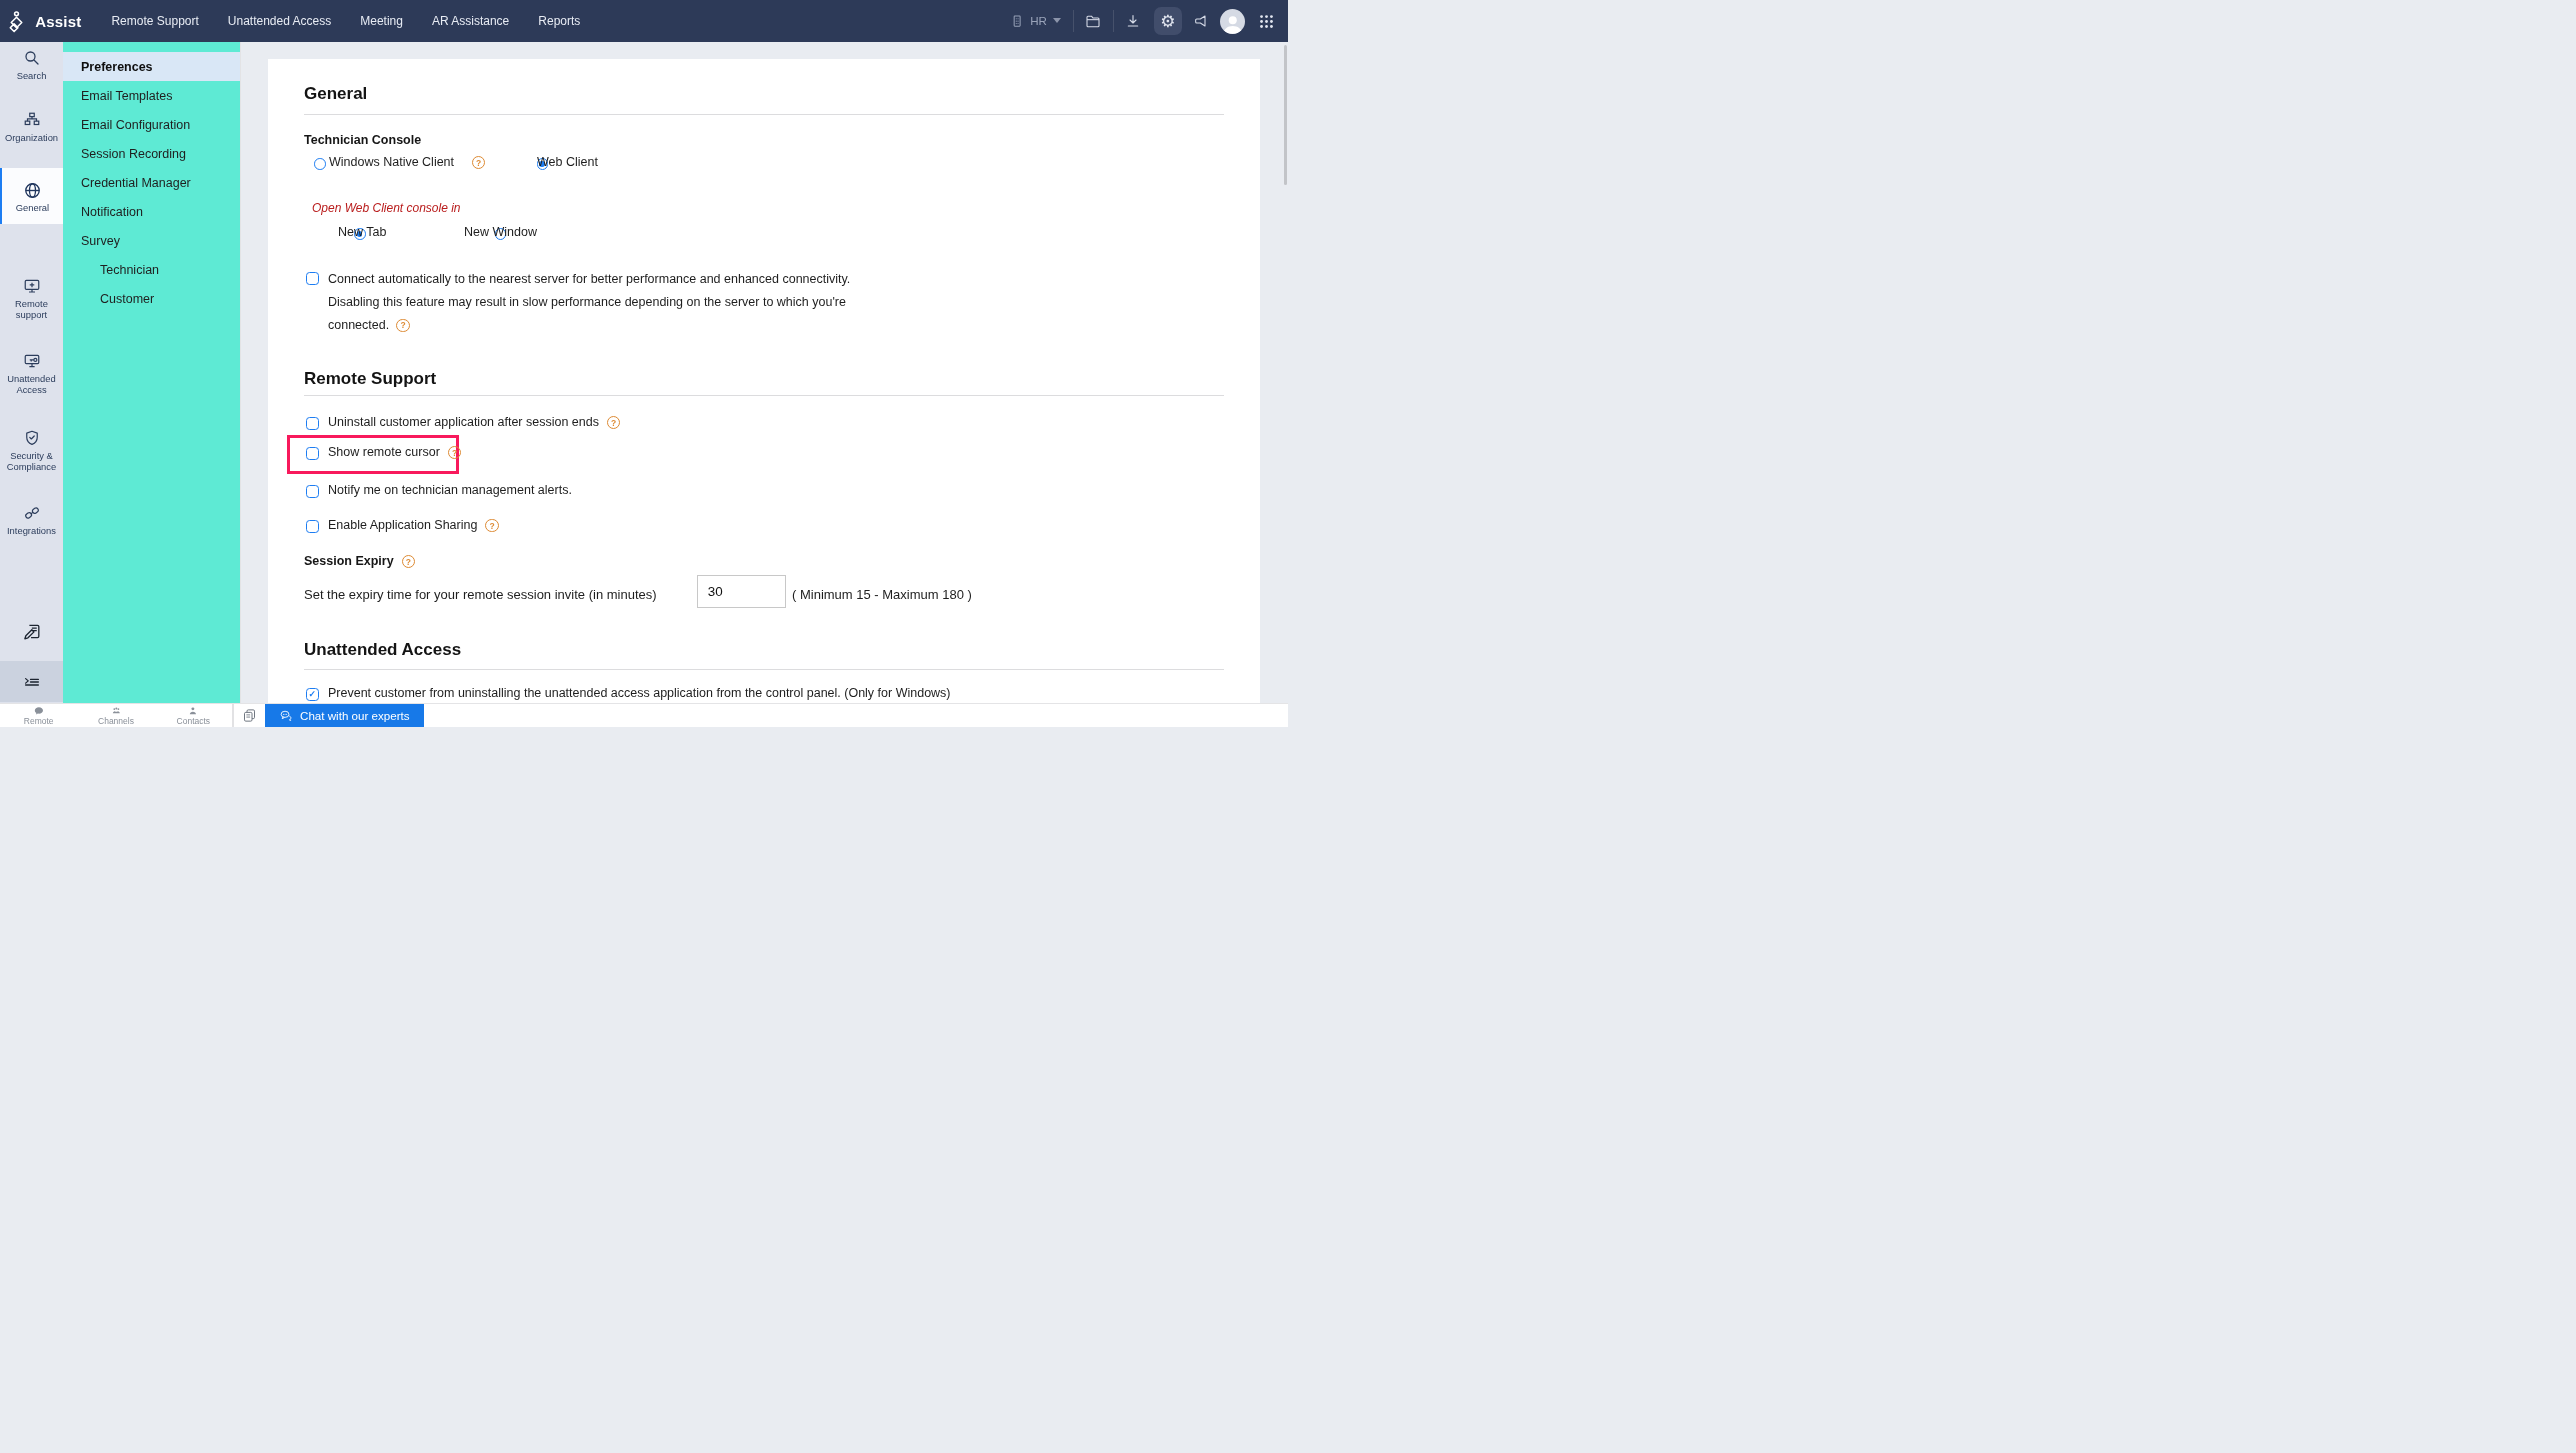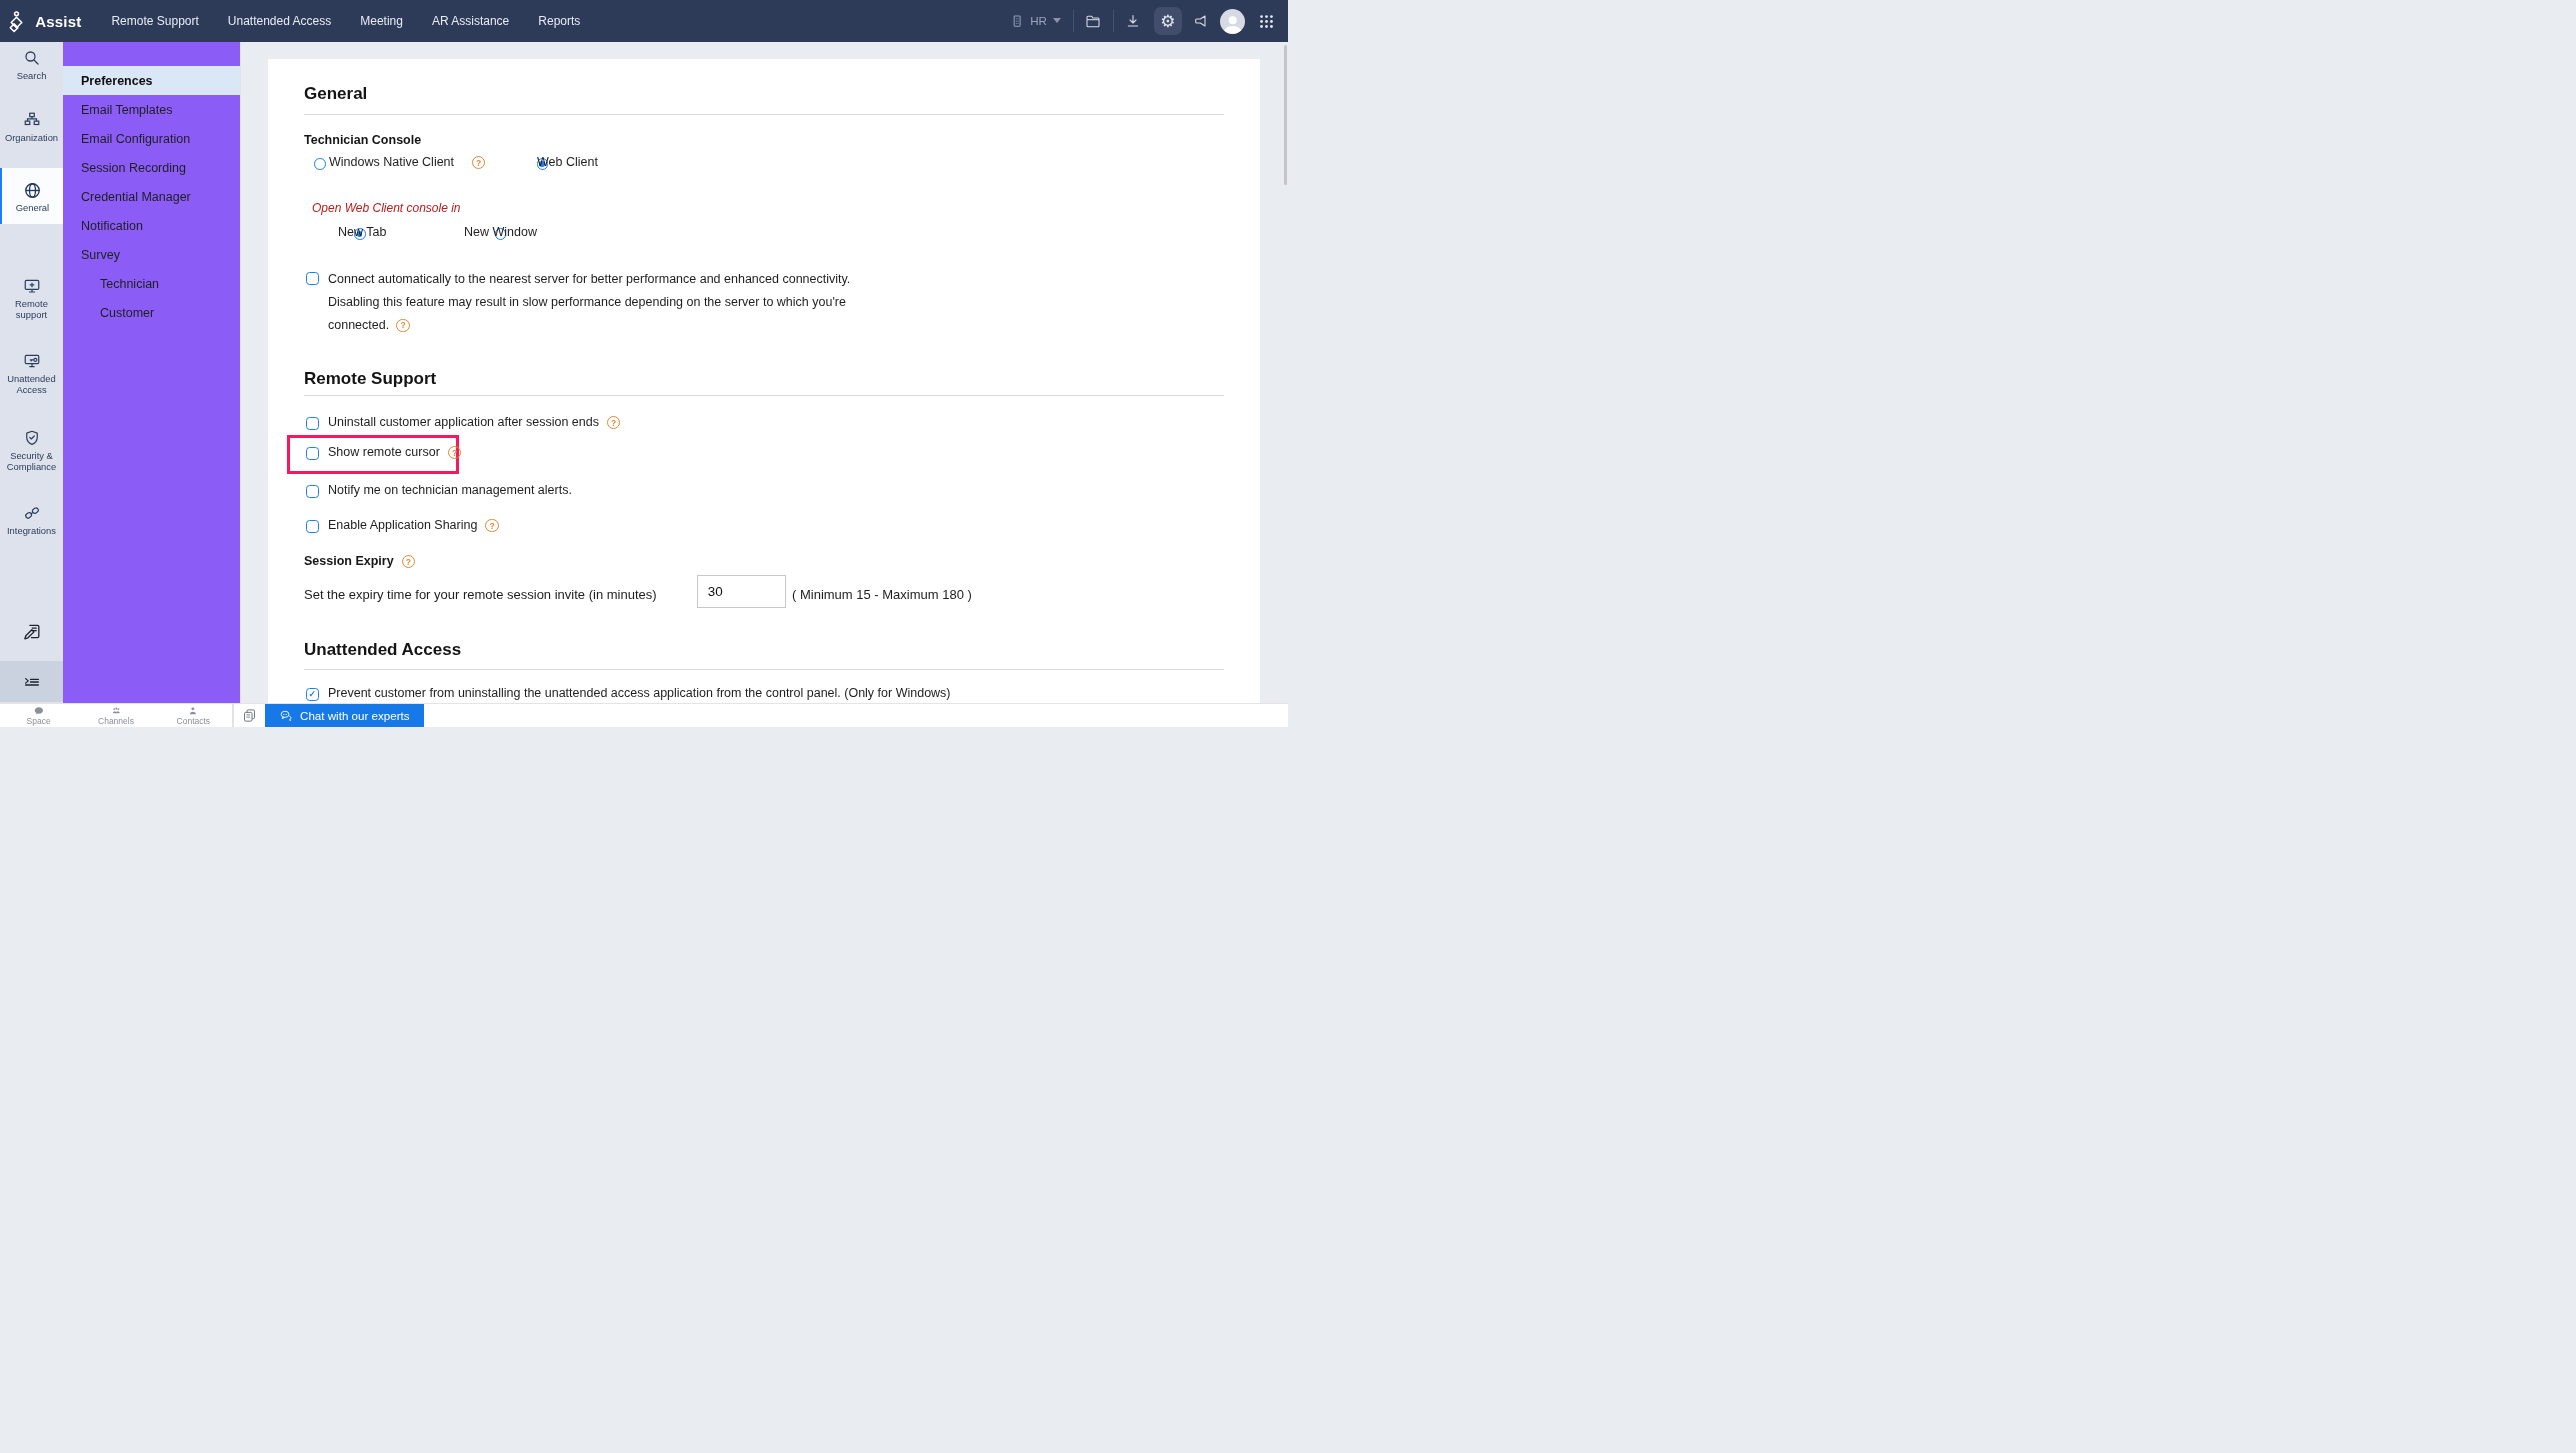--- a/index.html
+++ b/index.html
@@ -38,7 +38,7 @@
 
   
   .menu-sidebar { position:absolute; top:42px; left:63px; width:178px; height:661px;
-                  background:#8b5cf6; border-right:0.9px solid #e3e3e5; padding-top:24px; z-index:10; }
+                  background:#5eead4; border-right:0.9px solid #e3e3e5; padding-top:10px; z-index:10; }
   .menu-item { height:29px; display:flex; align-items:center; padding-left:18px;
                font-size:12.5px; color:#1f1f1f; cursor:pointer; white-space:nowrap; }
   .menu-item.active { background:#d9e7f6; font-weight:700; color:#0f0f0f; }

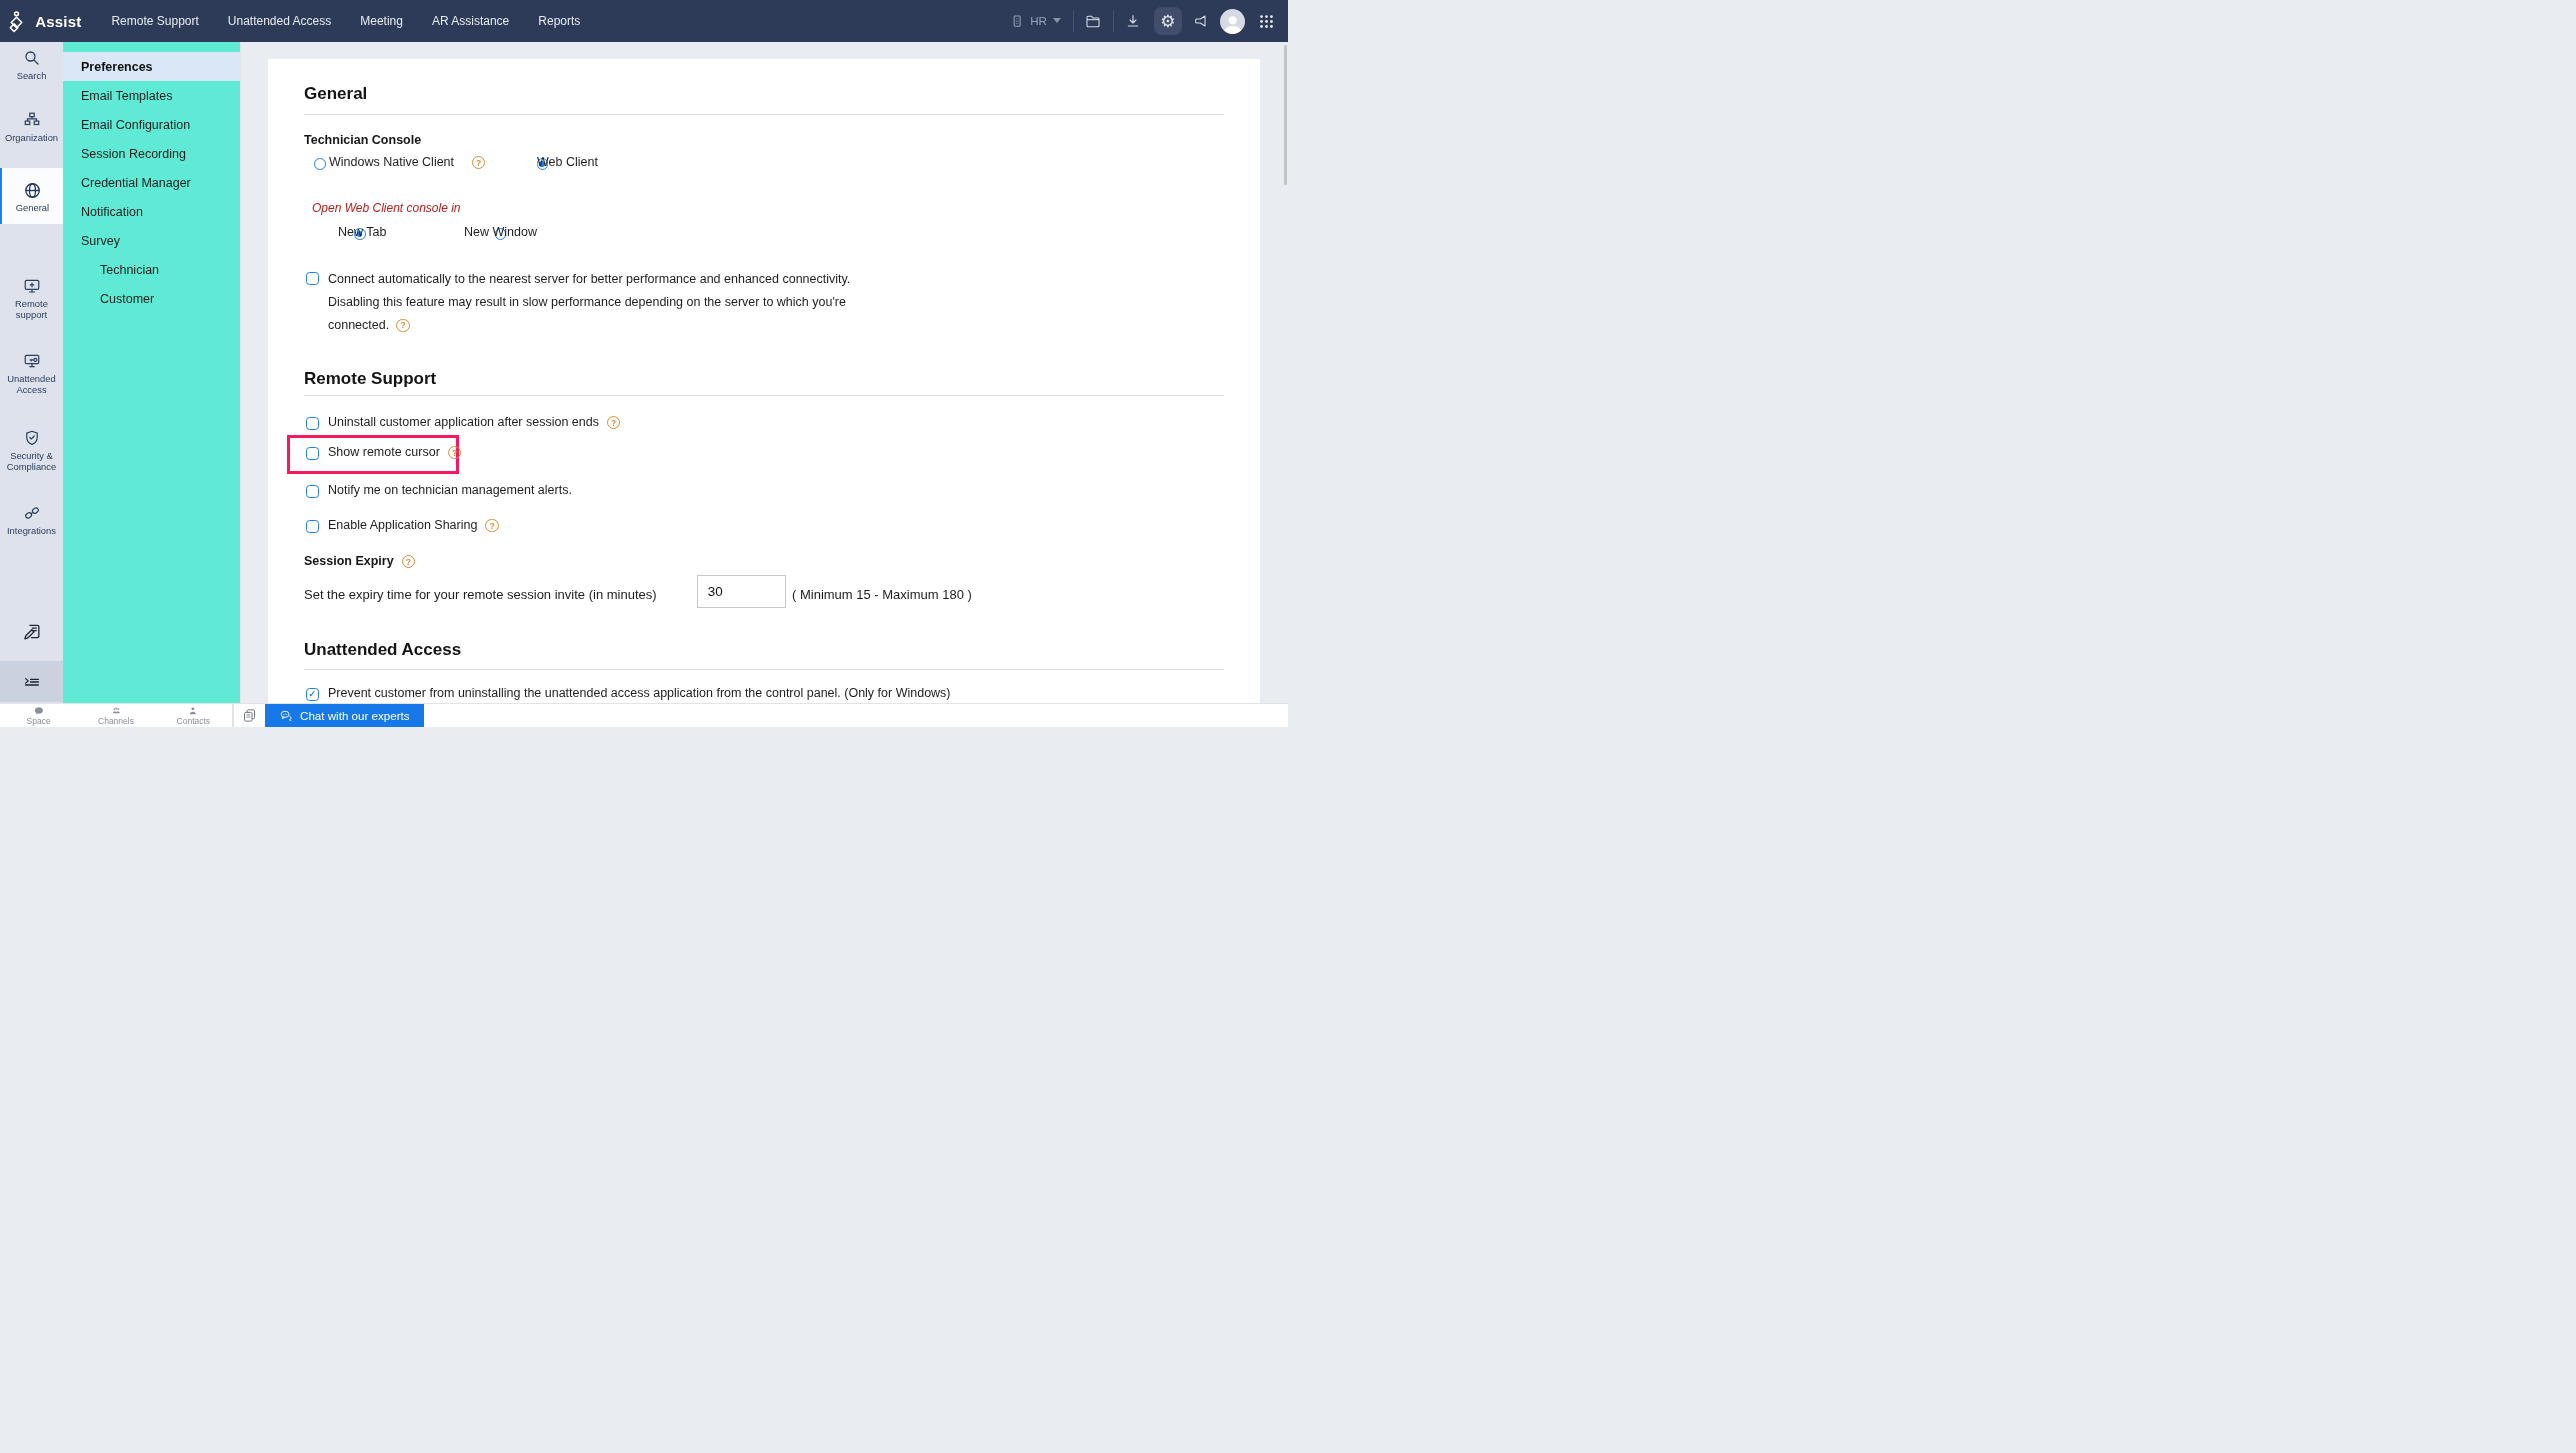--- a/index.html
+++ b/index.html
@@ -360,7 +360,7 @@
         <svg width="9.8" height="9.8" viewBox="0 0 24 24">
           <path d="M12 3C6.5 3 2 6.6 2 11c0 2.5 1.5 4.7 3.8 6.2L5 21l4.5-2.4c.8.2 1.6.3 2.5.3 5.5 0 10-3.6 10-8S17.5 3 12 3z" fill="#8a9099"></path>
         </svg>
-        <span class="bb-tab-label">Space</span>
+        <span class="bb-tab-label">Remote</span>
       </div>
       <div class="bb-tab">
         <svg width="10.7" height="9.8" viewBox="0 0 24 24">

